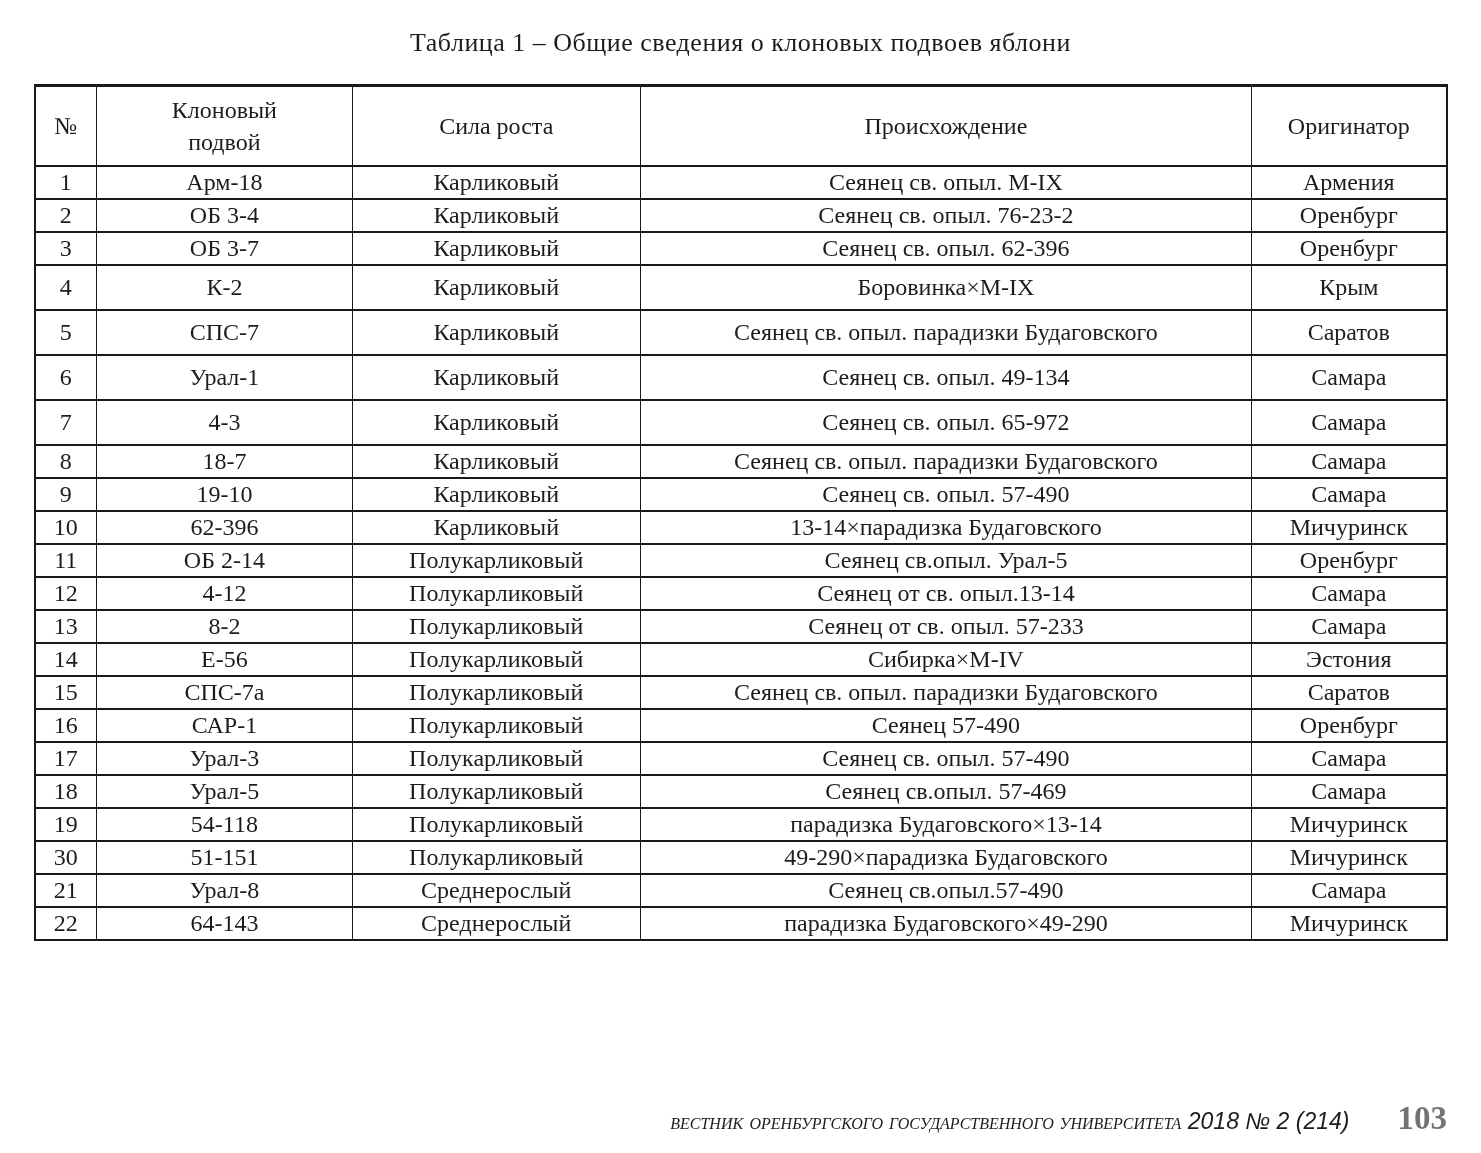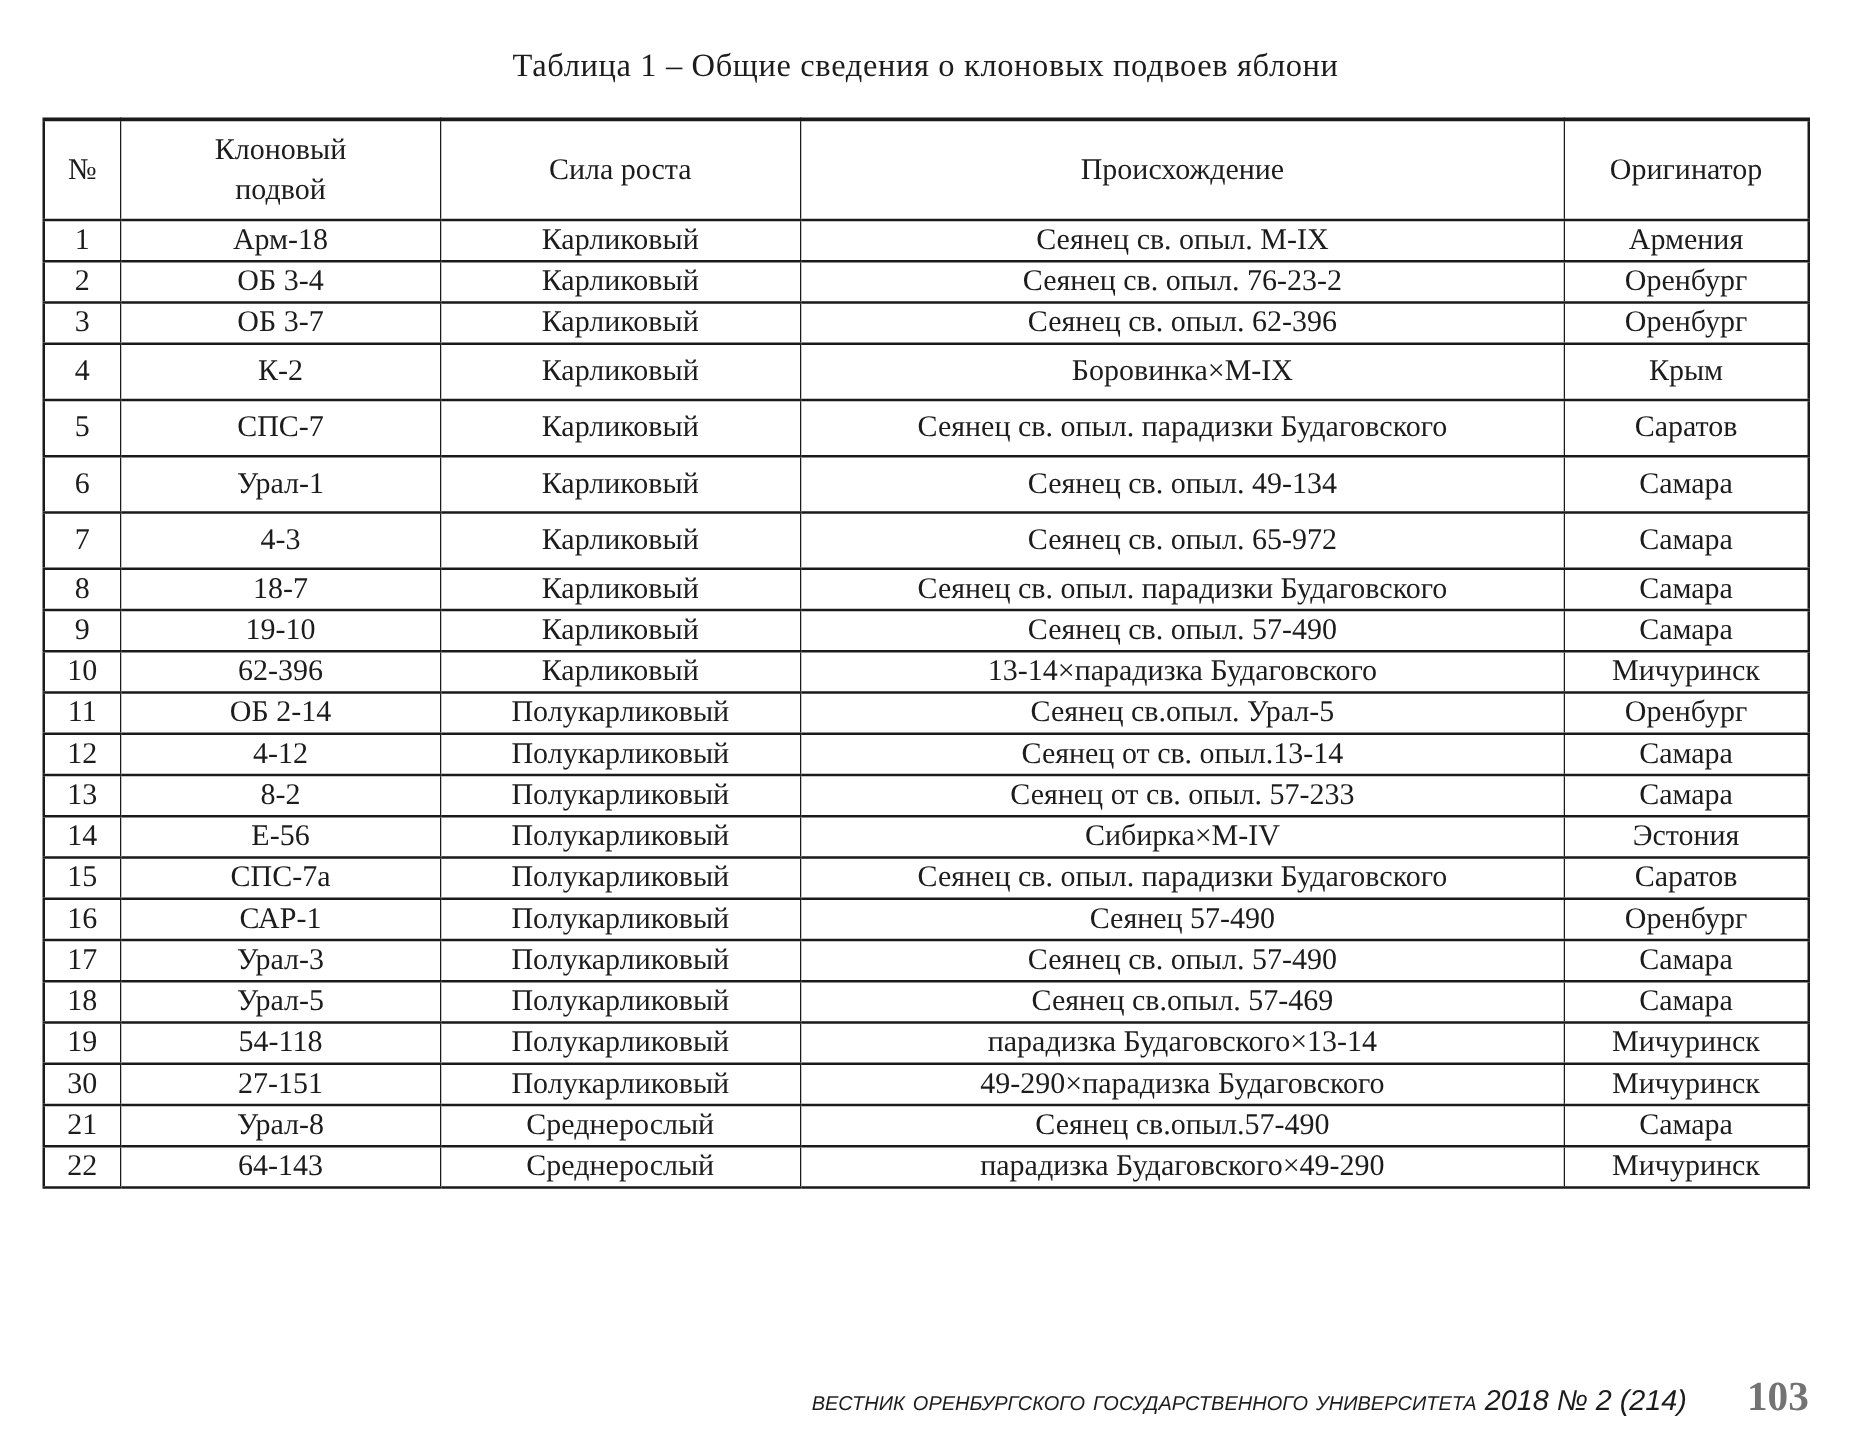--- a/index.html
+++ b/index.html
@@ -17,7 +17,7 @@
     overflow: hidden;
   }
   .page-title {
-    margin-top: 38px;
+    margin-top: 28px;
     text-align: center;
     font-size: 26px;
     letter-spacing: 0.5px;

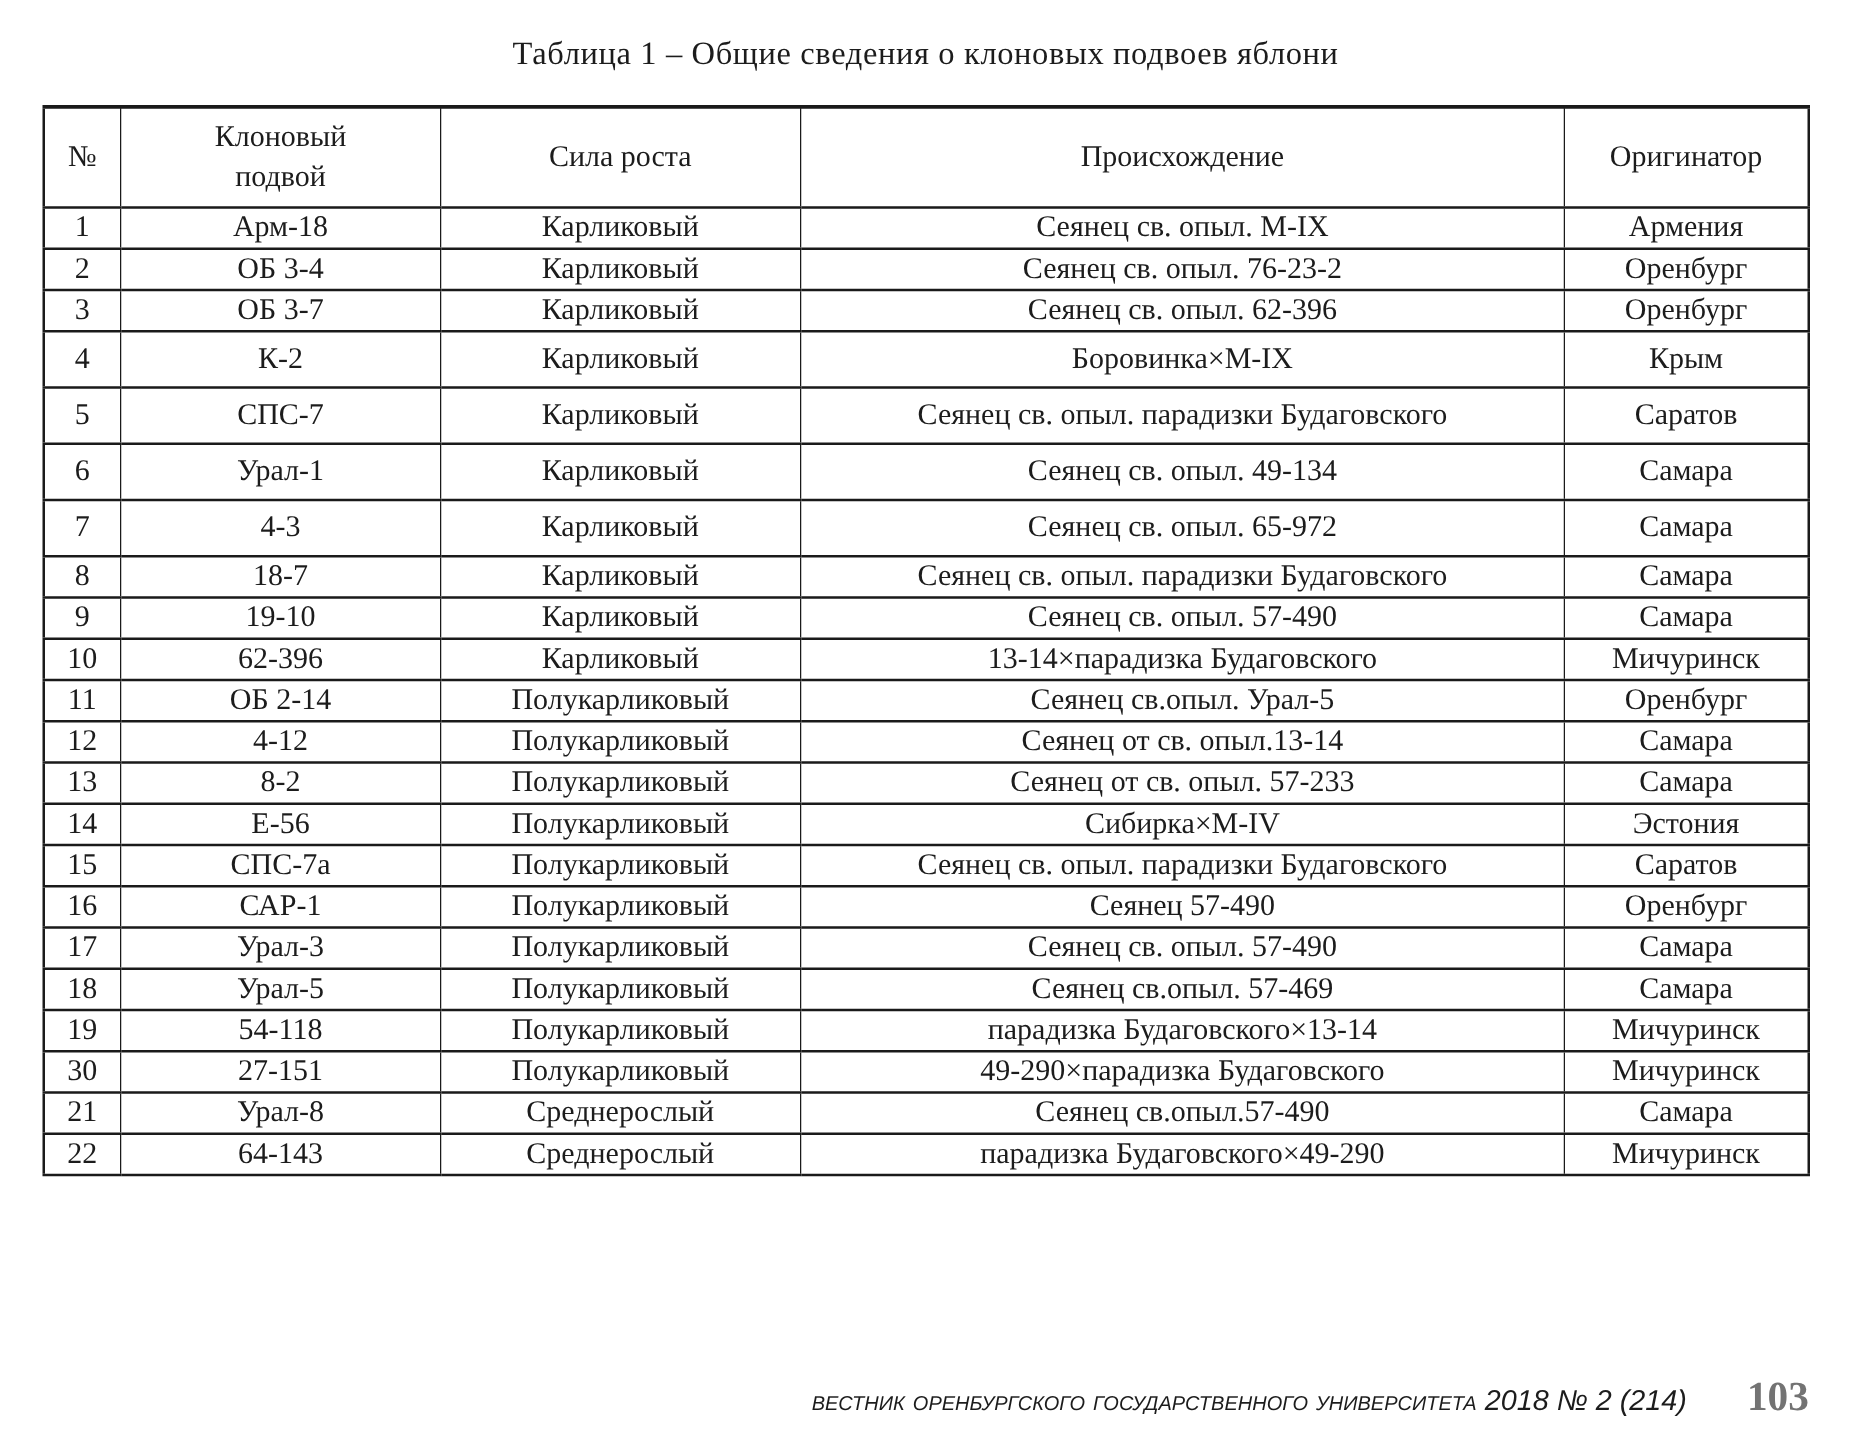--- a/index.html
+++ b/index.html
@@ -250,7 +250,7 @@
         </tr>
         <tr>
           <td>30</td>
-          <td>27-151</td>
+          <td>51-151</td>
           <td>Полукарликовый</td>
           <td>49-290×парадизка Будаговского</td>
           <td>Мичуринск</td>

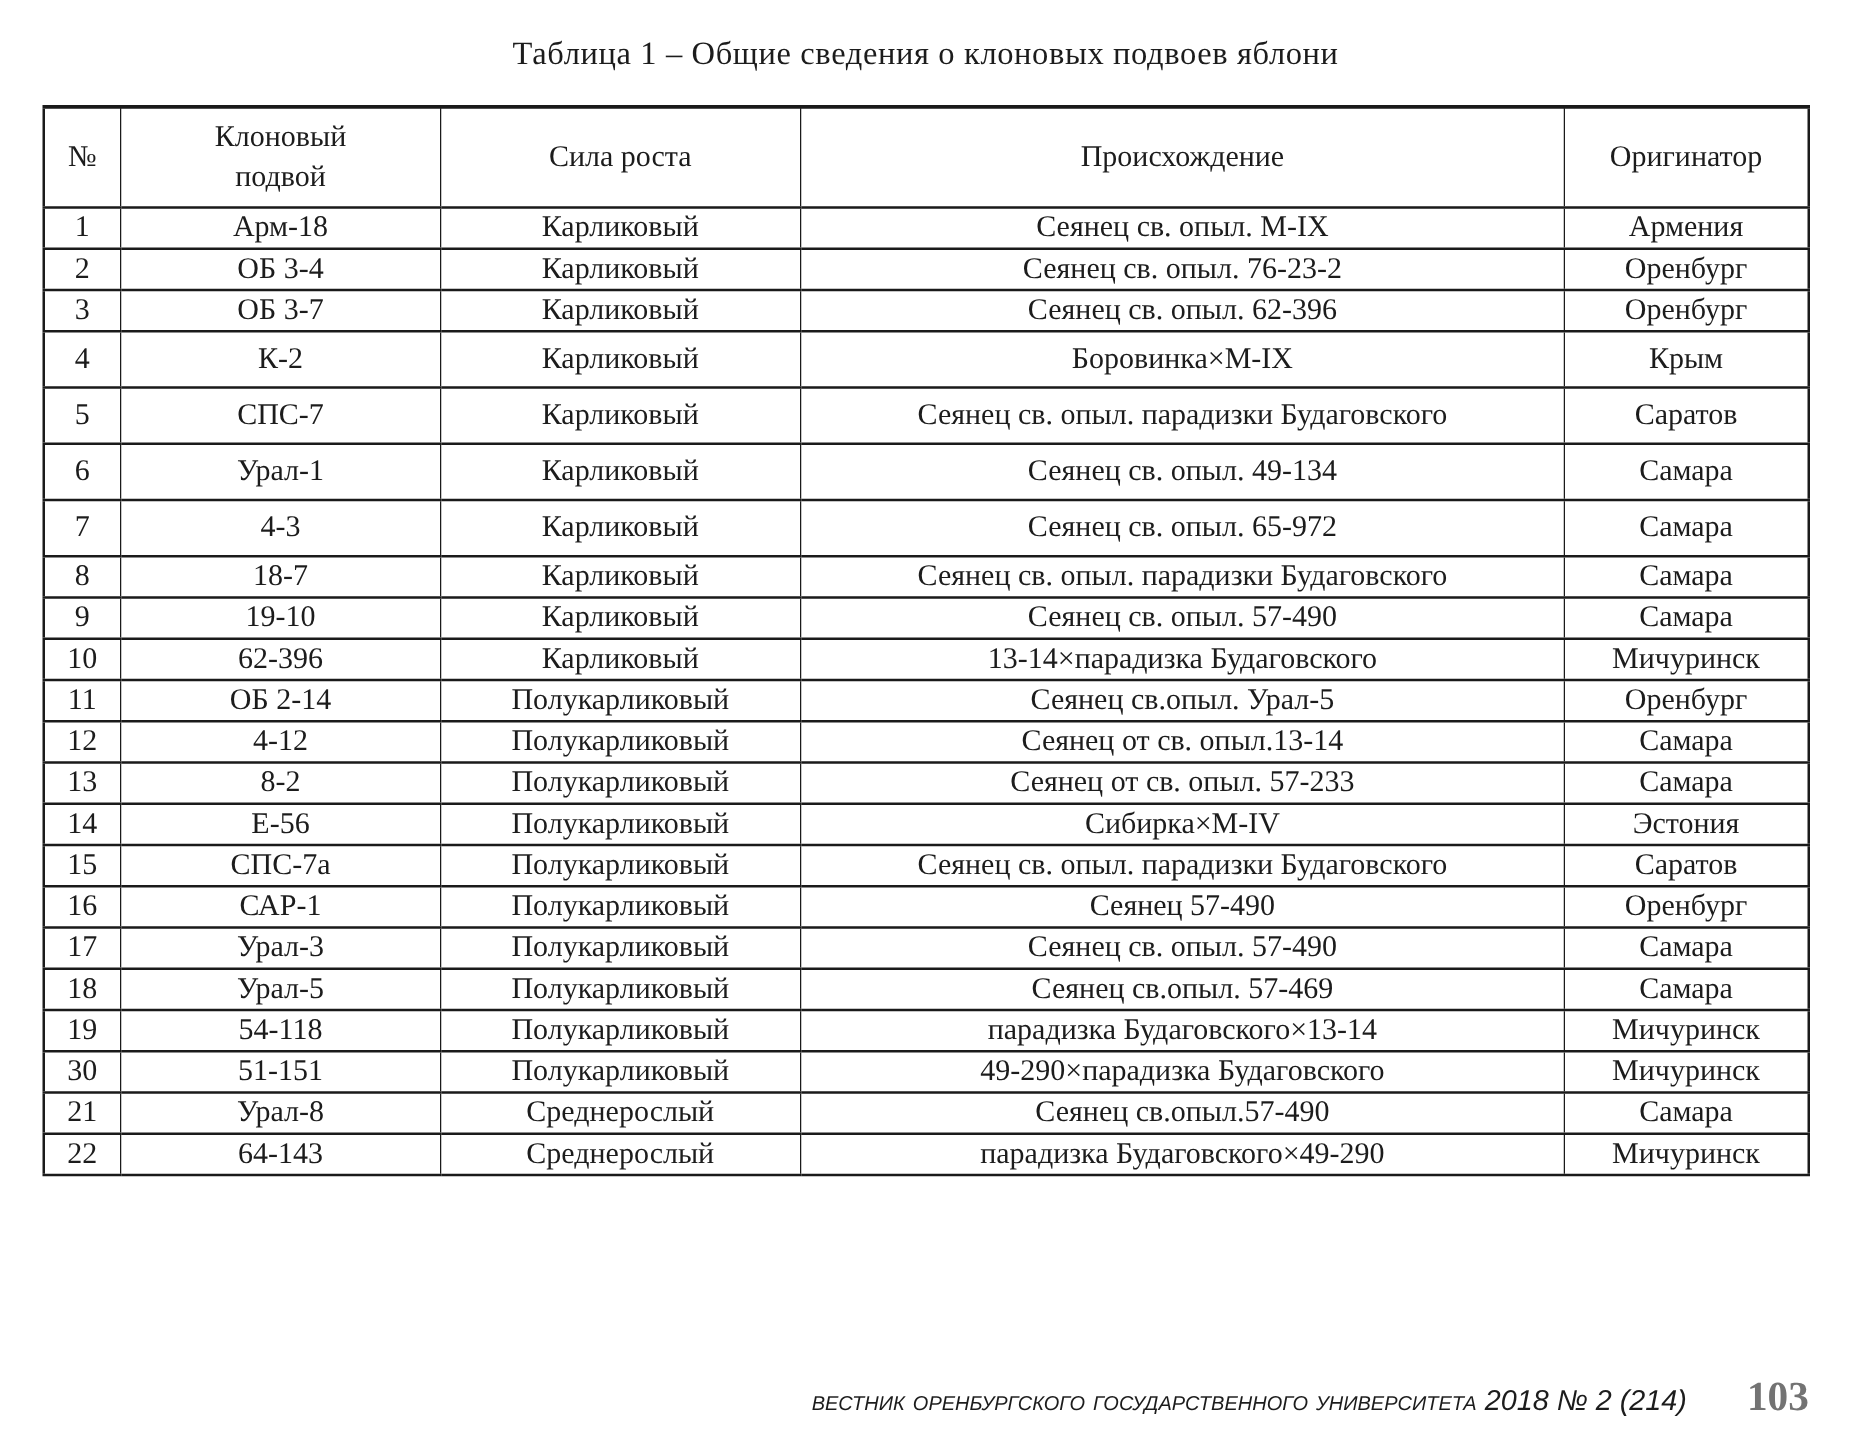--- a/index.html
+++ b/index.html
@@ -80,6 +80,7 @@
   .footer-journal .smallcaps {
     font-variant: small-caps;
     text-transform: lowercase;
+    font-family: Liberation Serif, serif;
   }
   .footer-page-number {
     font-family: "Liberation Serif", "DejaVu Serif", serif;

